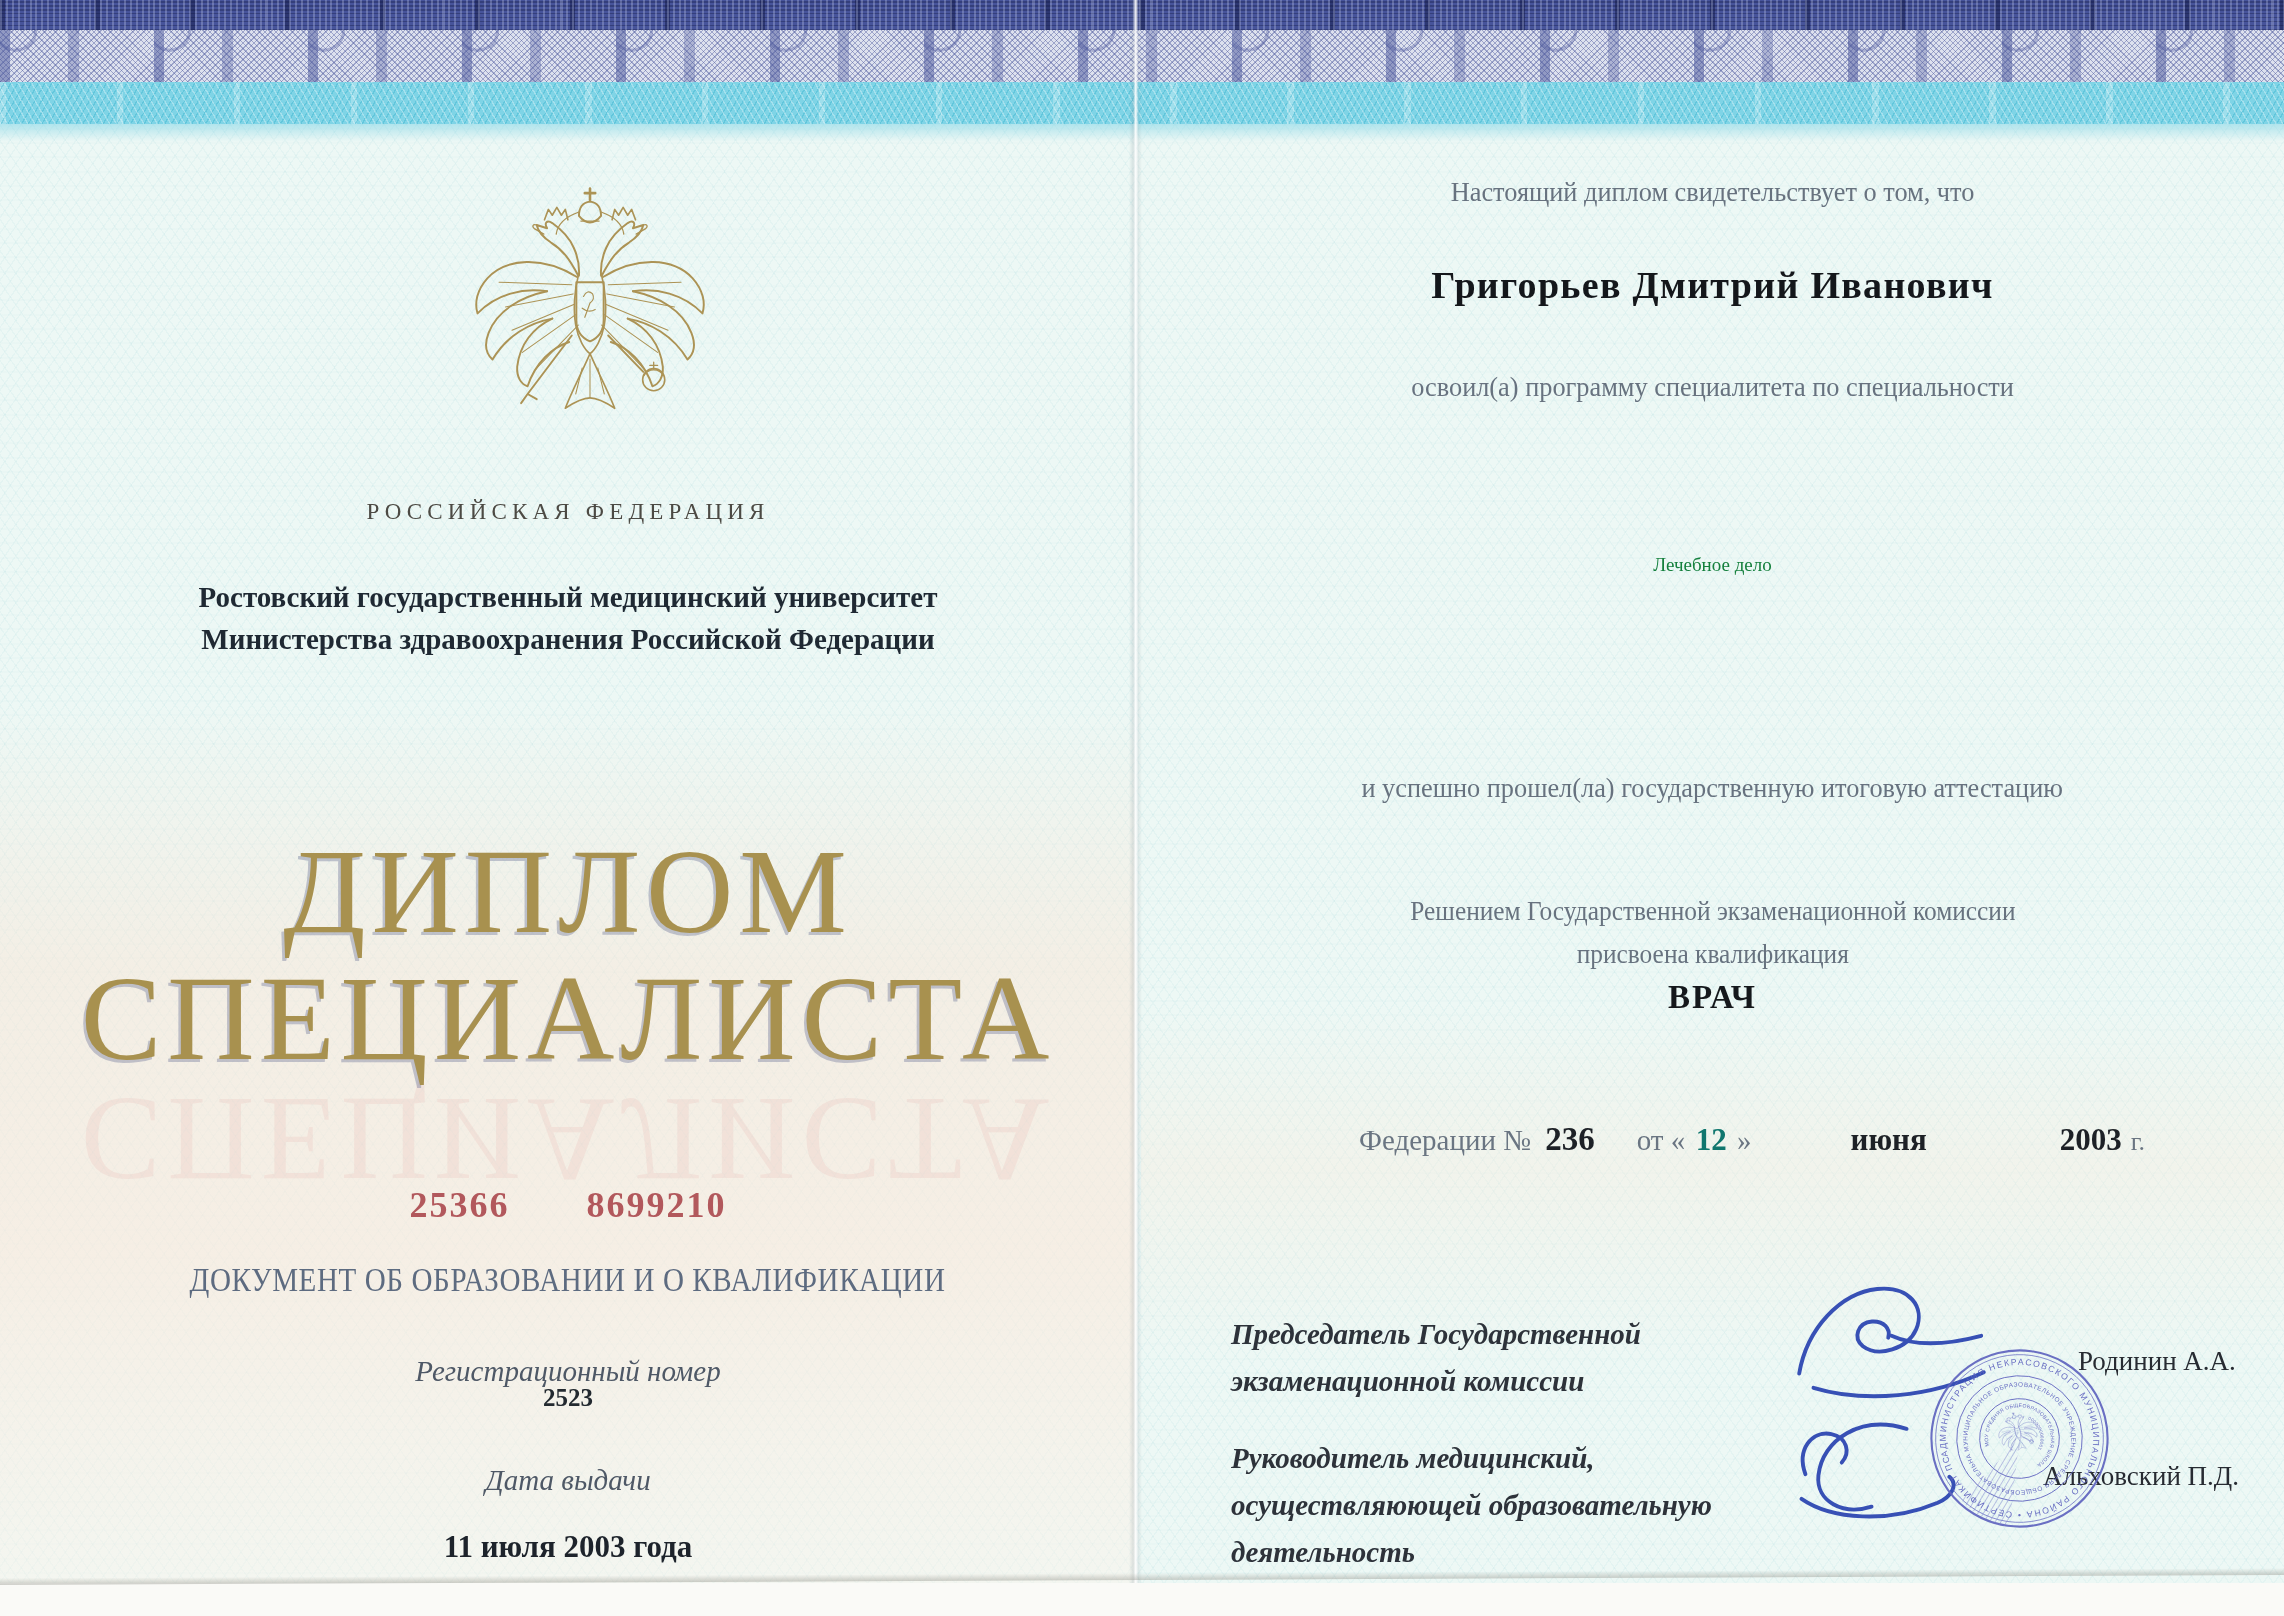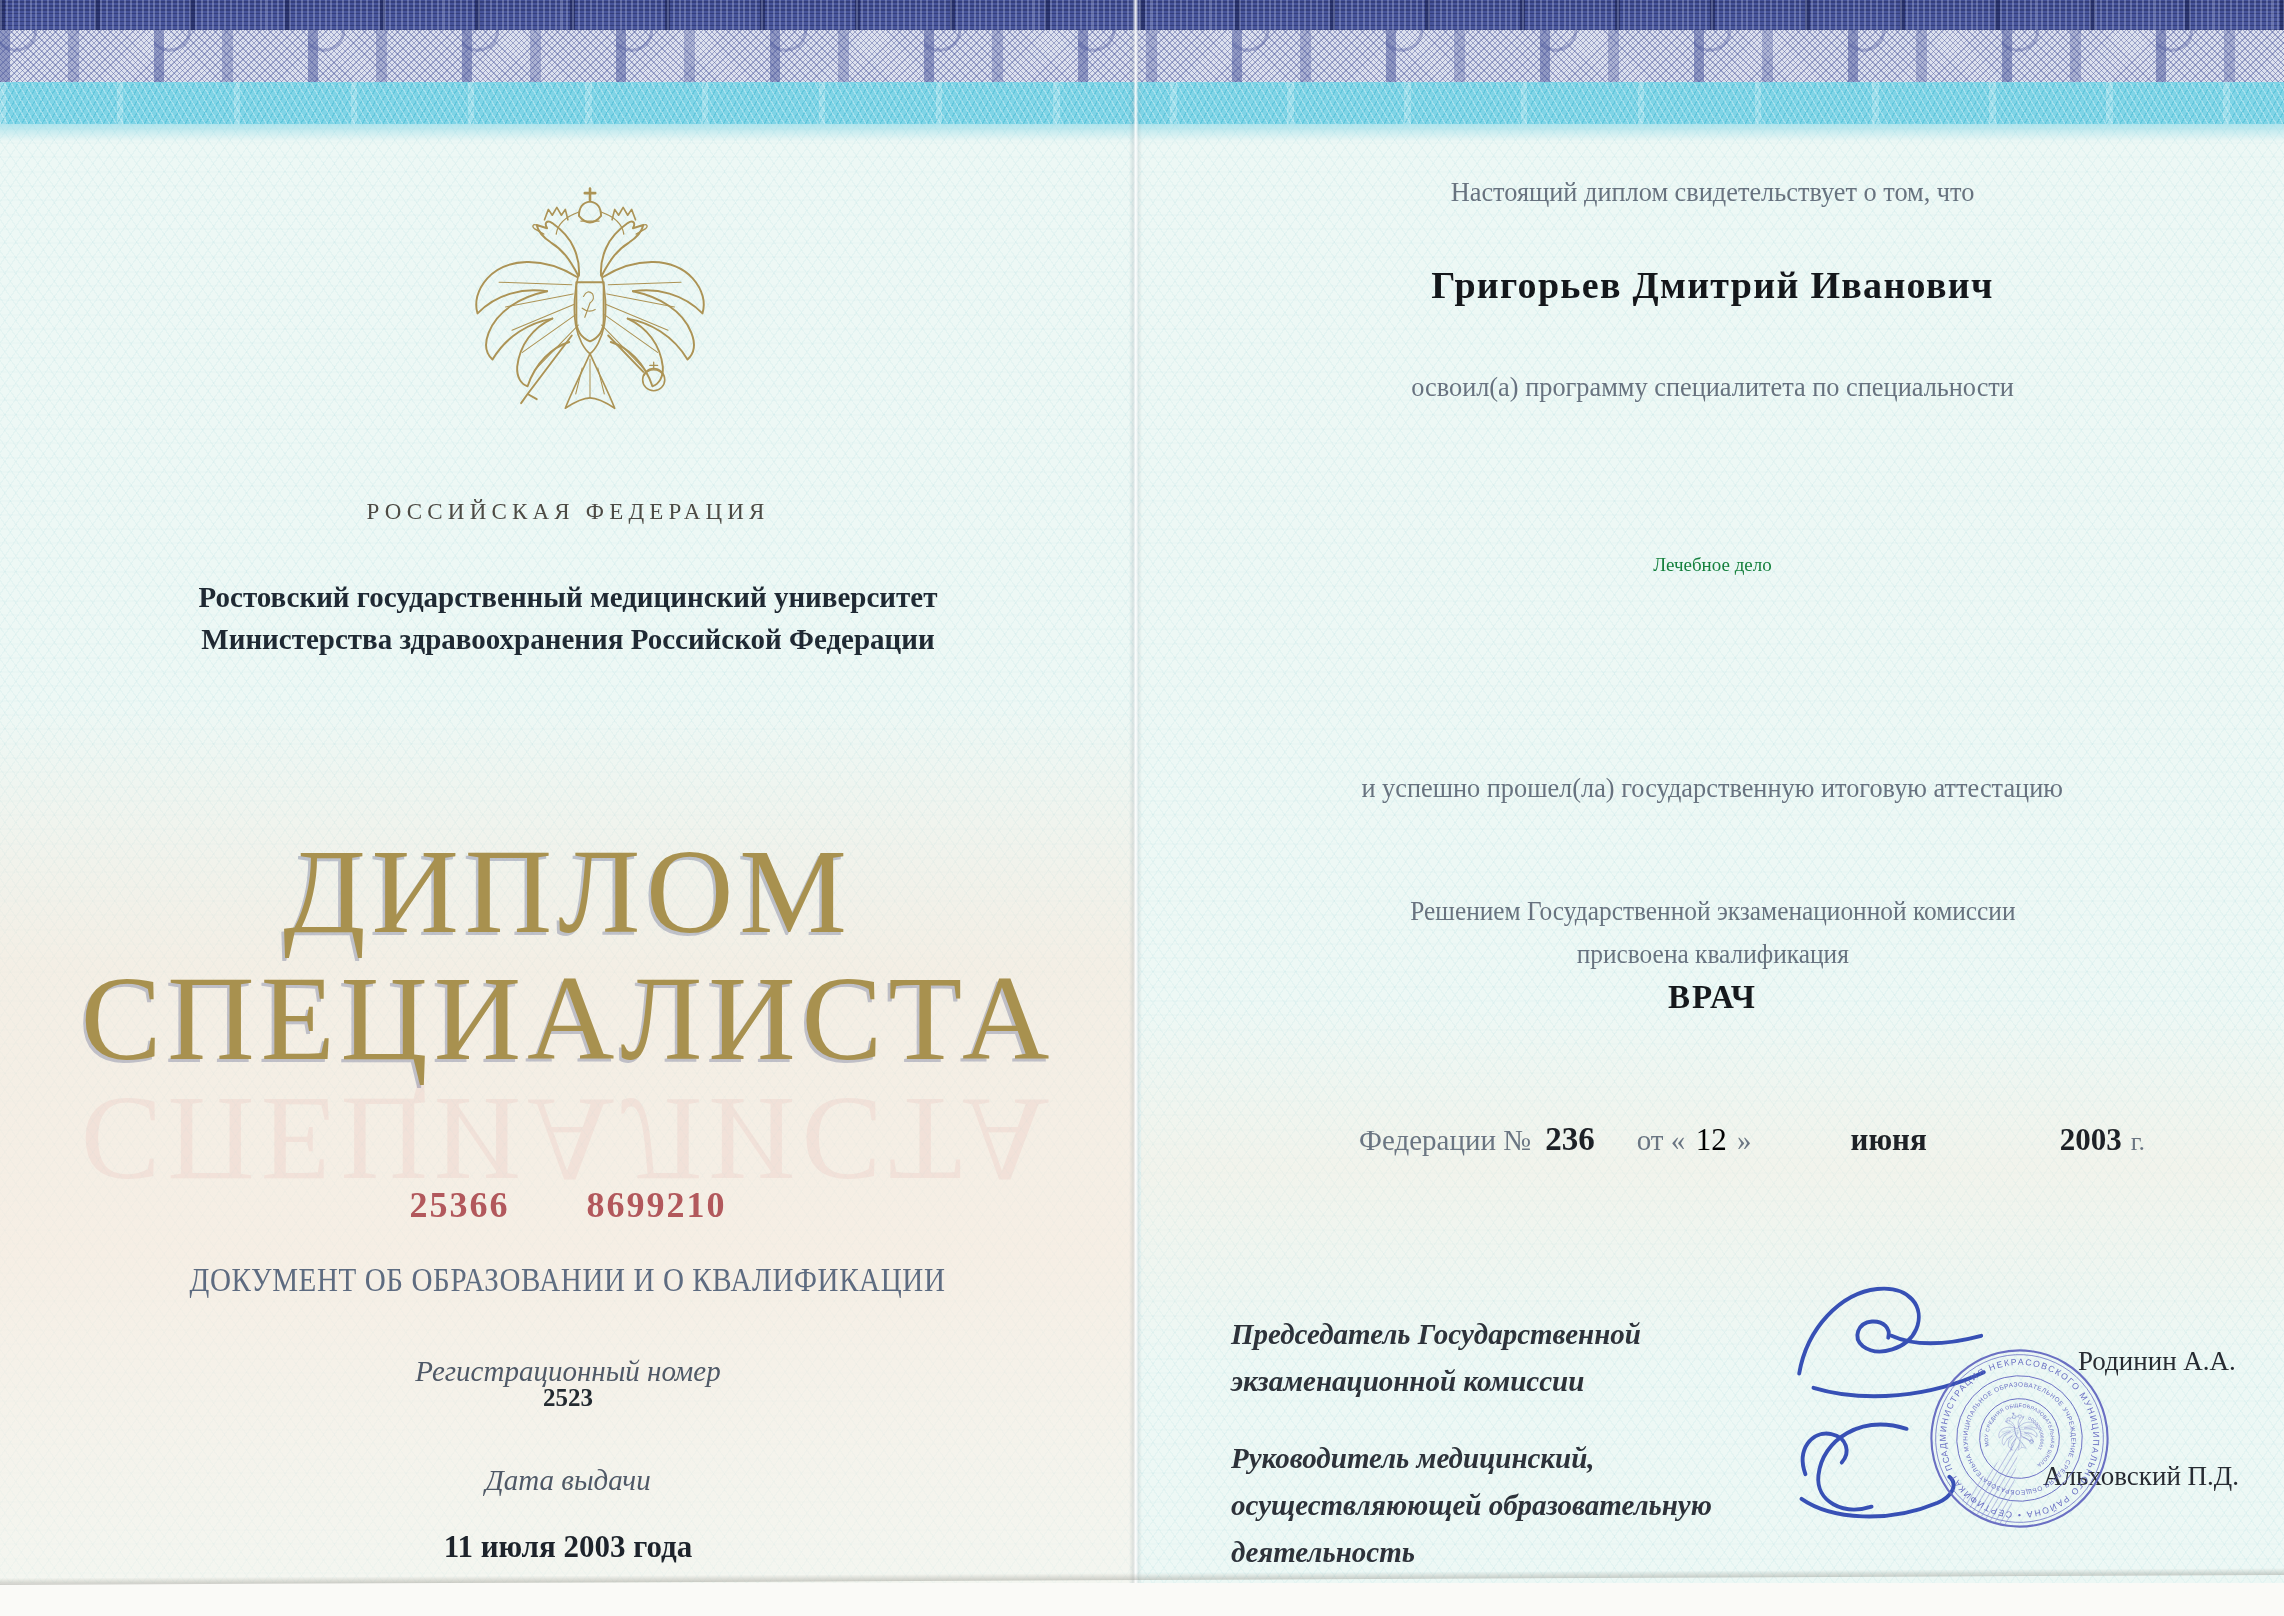--- a/index.html
+++ b/index.html
@@ -119,7 +119,7 @@
   .p-label{font-size:29px;color:#6a7582;}
   .p-num{font-size:33px;font-weight:bold;color:#1d2126;margin-left:14.3px;}
   .p-from{font-size:29px;color:#6a7582;margin-left:42px;}
-  .p-day{font-size:31px;font-weight:normal;color:#000000;margin:0 10.4px;}
+  .p-day{font-size:31px;font-weight:bold;color:#0f766e;margin:0 10.4px;}
   .p-quote{font-size:29px;color:#6a7582;}
   .p-month{font-size:31px;font-weight:bold;color:#1d2126;margin-left:99px;}
   .p-year{font-size:31px;font-weight:bold;color:#1d2126;margin-left:133px;}

